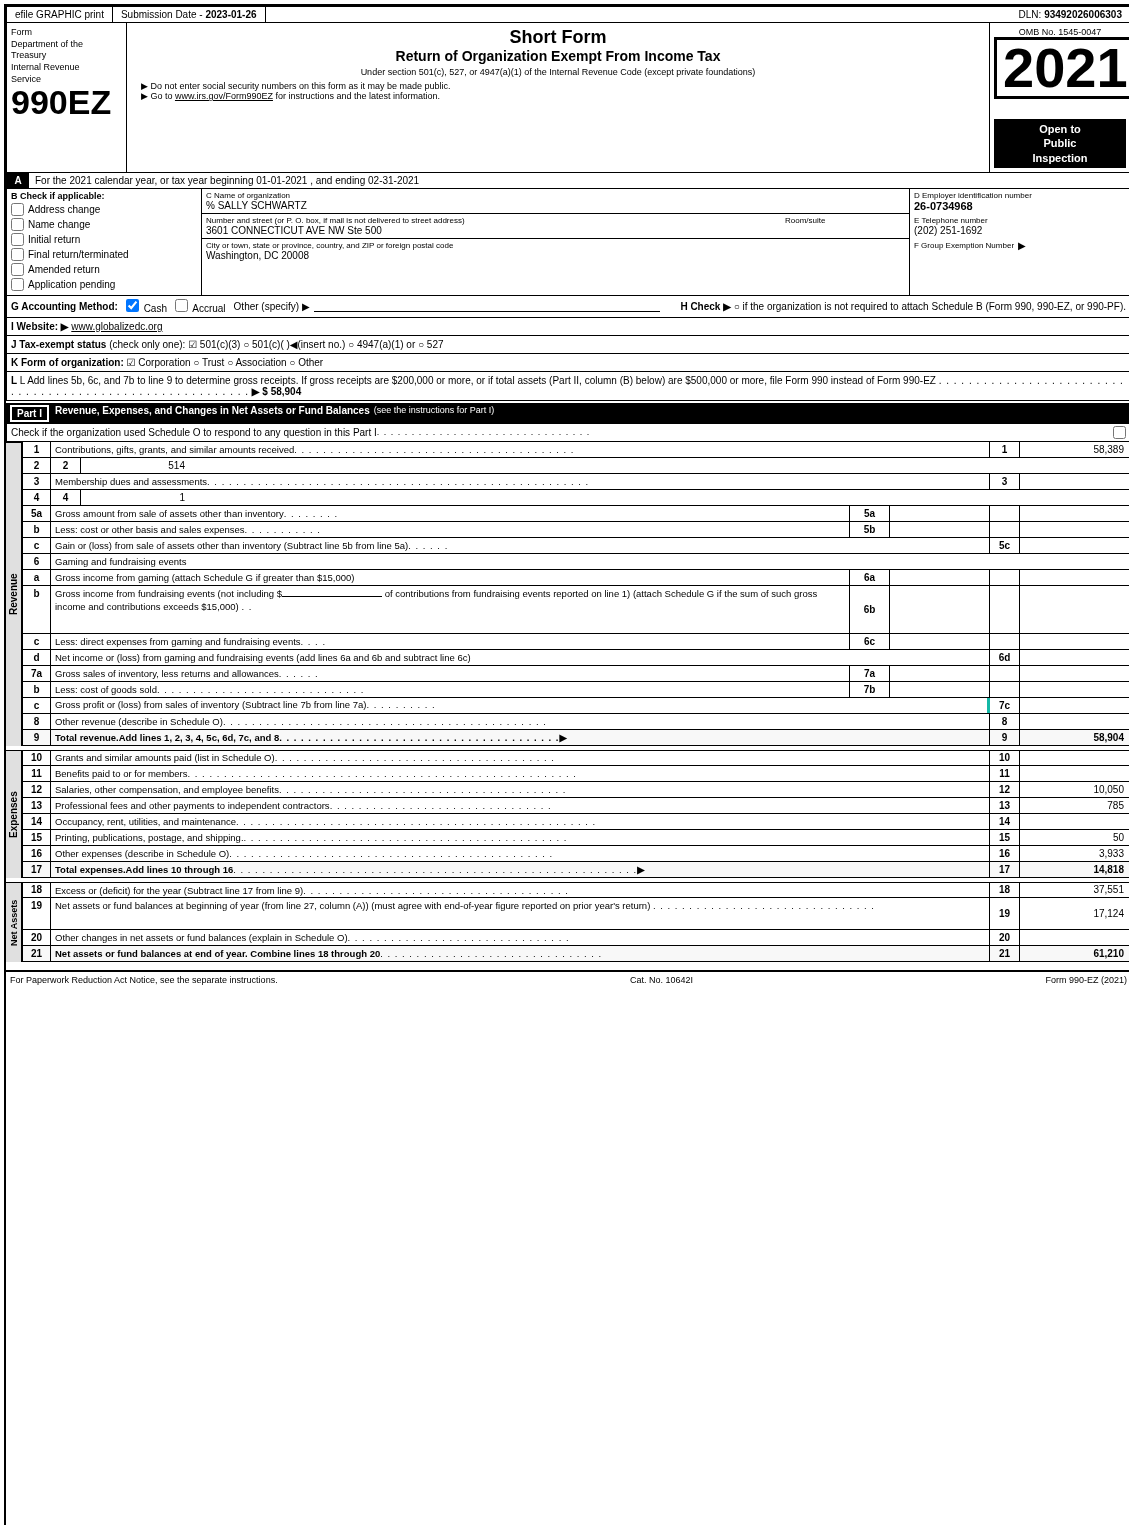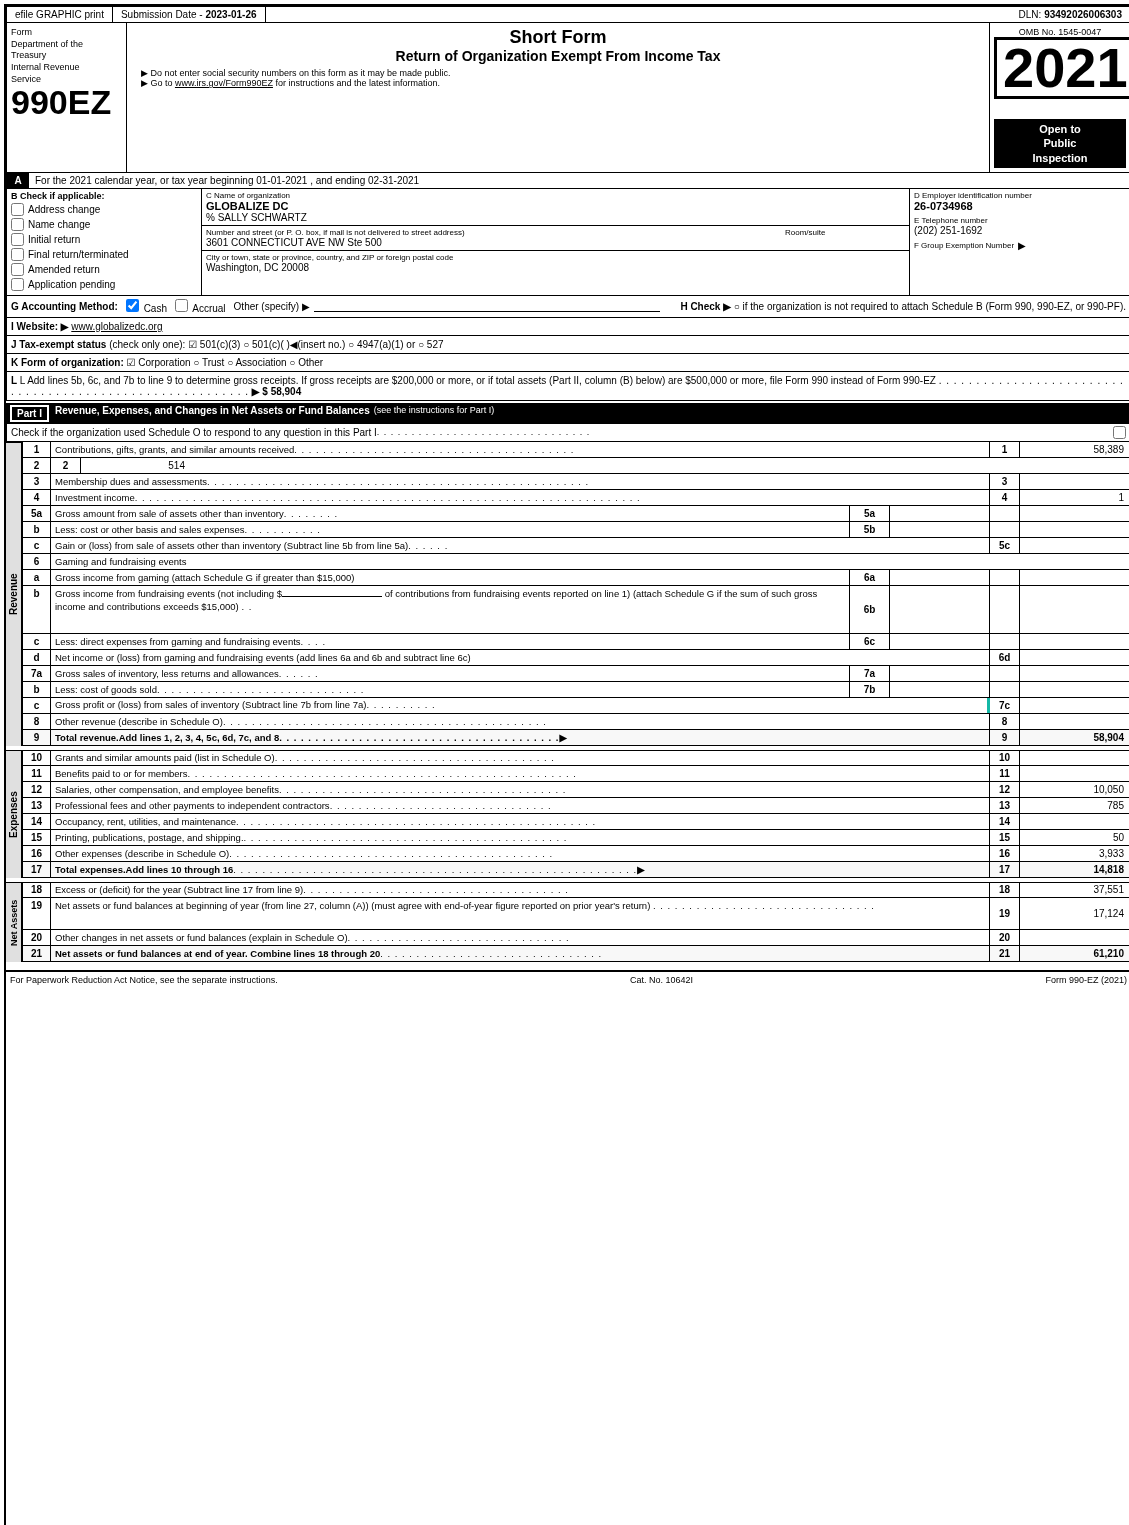--- a/index.html
+++ b/index.html
@@ -47,6 +47,7 @@
     <div style="flex:1; text-align:center; padding:4px; border-right:1px solid #000;">
       <div style="font-size:18px; font-weight:bold;">Short Form</div>
       <div style="font-size:14px; font-weight:bold;">Return of Organization Exempt From Income Tax</div>
+      <div style="font-size:9px; margin-top:3px;">Under section 501(c), 527, or 4947(a)(1) of the Internal Revenue Code (except private foundations)</div>
       <div style="font-size:9px; margin-top:4px; text-align:left; padding-left:10px;">
         <span>▶ Do not enter social security numbers on this form as it may be made public.</span>
       </div>

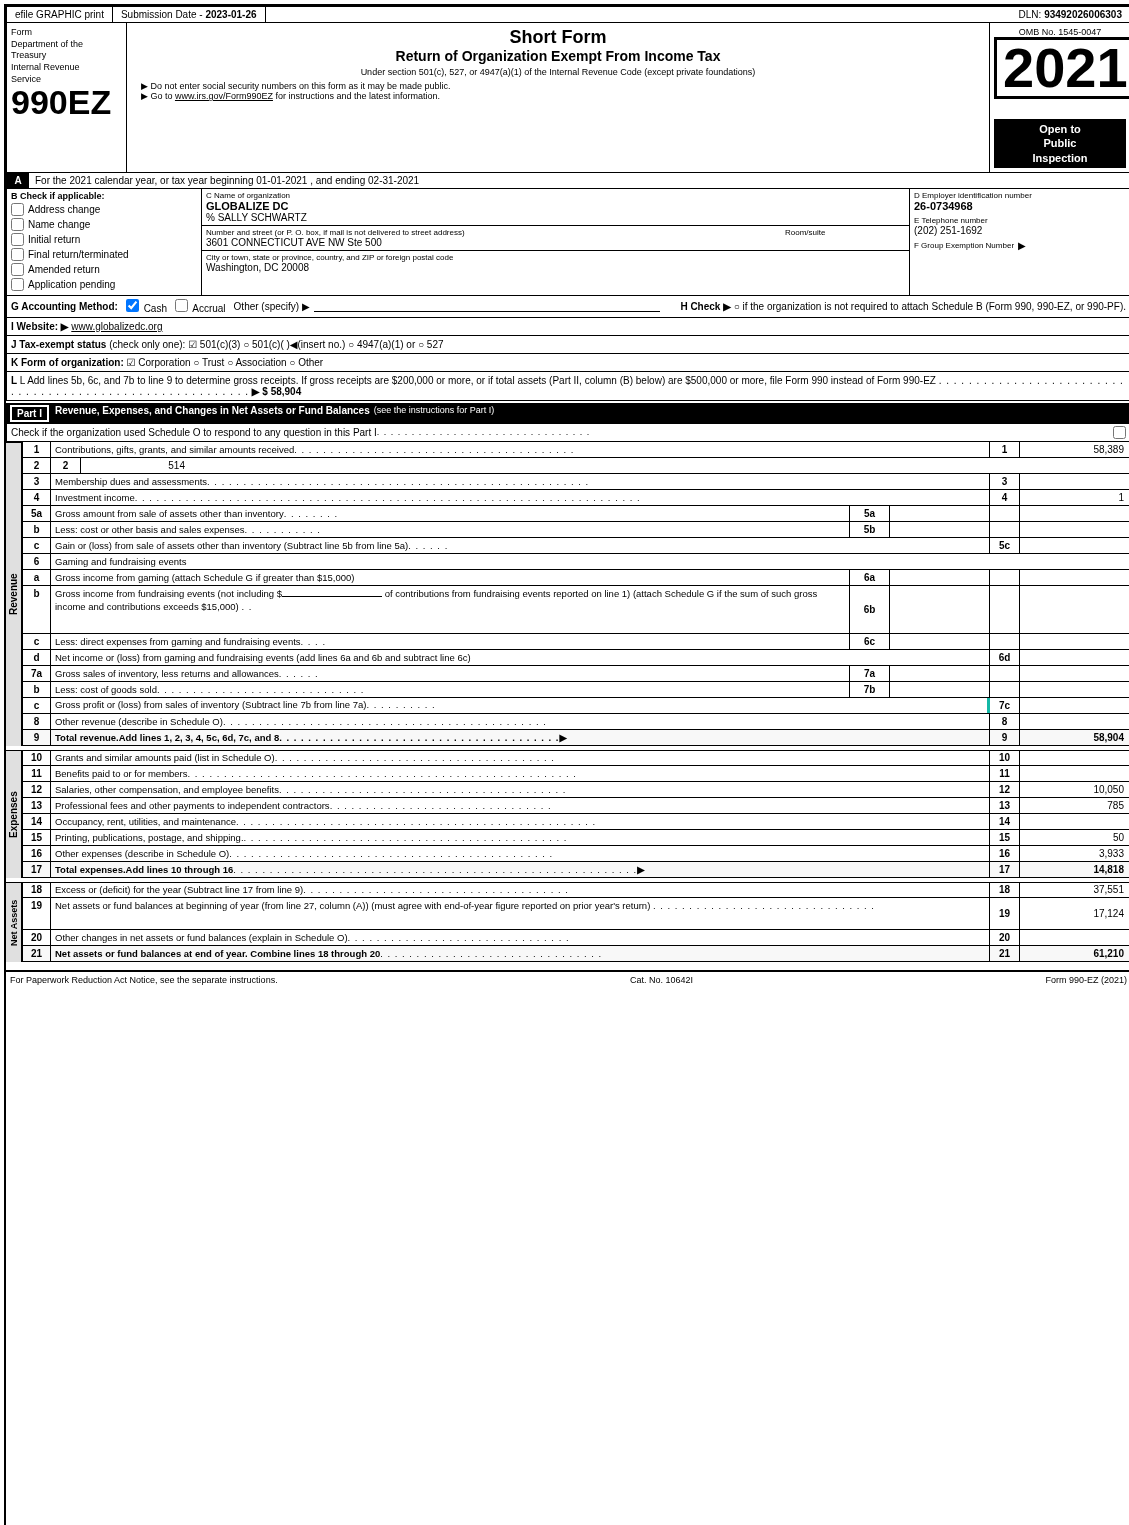--- a/index.html
+++ b/index.html
@@ -105,7 +105,6 @@
     <div style="flex:1; border-right:1px solid #000;">
       <div style="border-bottom:1px solid #000; padding:2px 4px;">
         <div style="font-size:8px;">C Name of organization</div>
-        <div style="font-size:11px; font-weight:bold;">GLOBALIZE DC</div>
         <div style="font-size:10px;">% SALLY SCHWARTZ</div>
       </div>
       <div style="border-bottom:1px solid #000; padding:2px 4px; display:flex;">

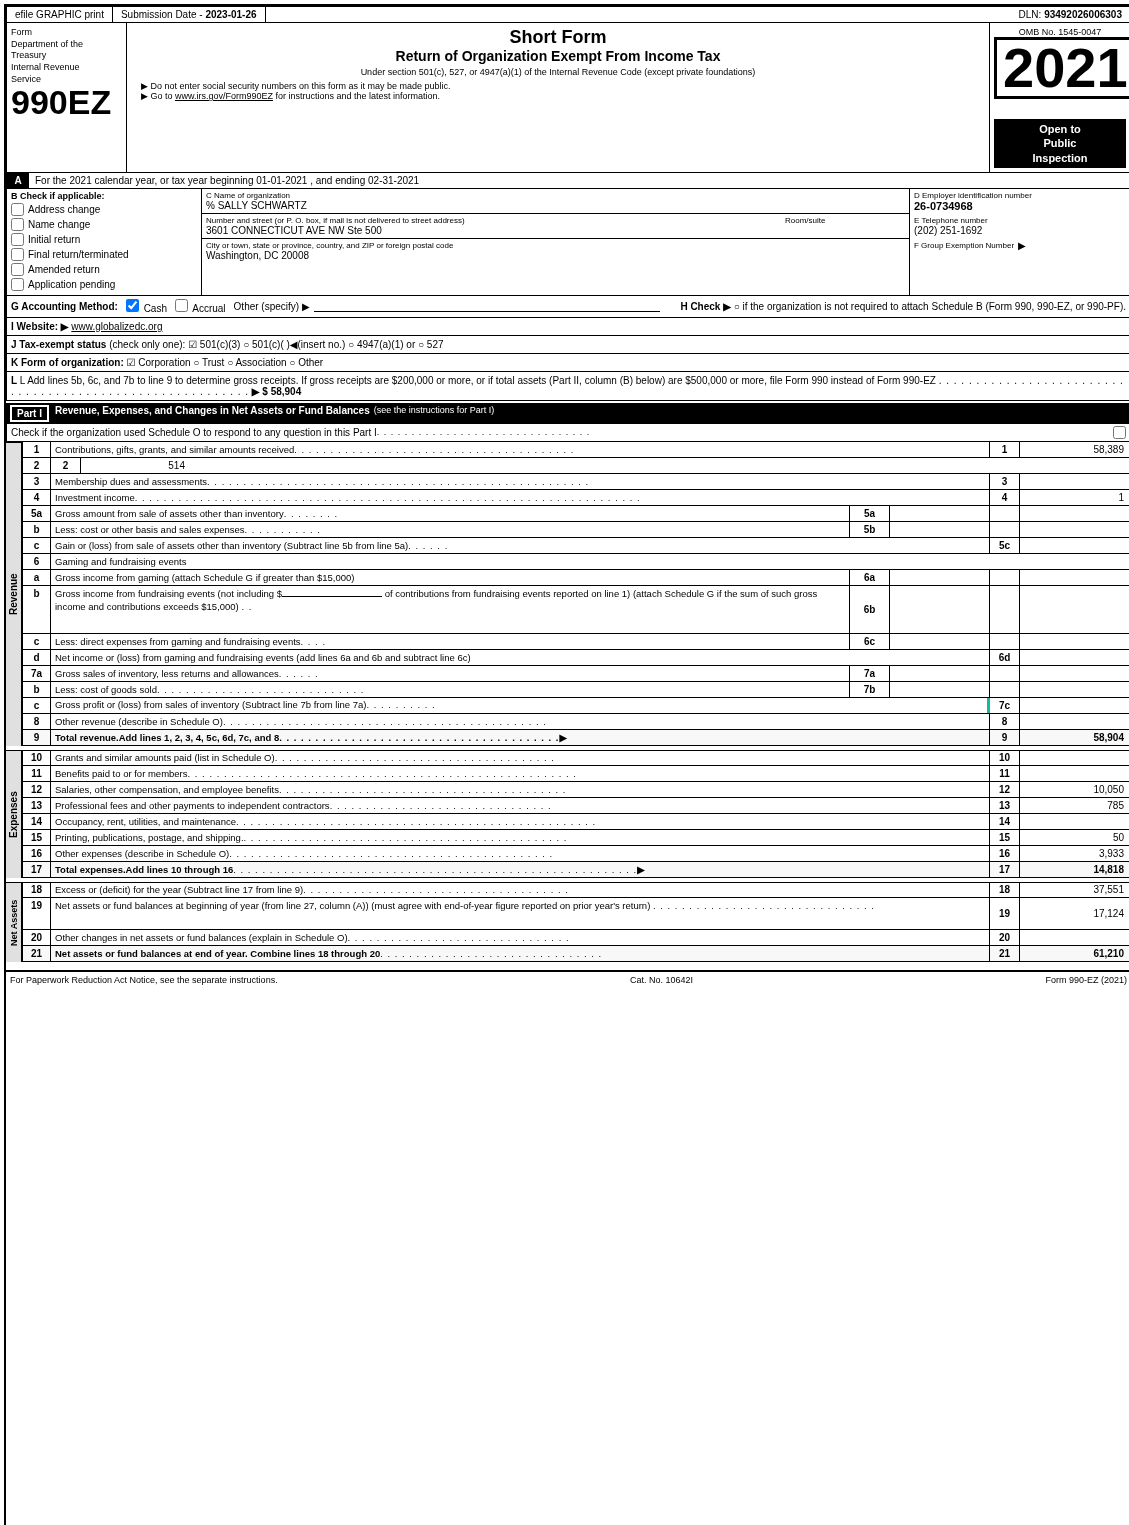--- a/index.html
+++ b/index.html
@@ -215,7 +215,6 @@
 
       <div style="display:flex; border:1px solid #000; border-top:none; min-height:16px;">
         <div style="width:28px; border-right:1px solid #000; padding:1px 3px; font-weight:bold; font-size:10px; display:flex; align-items:center; justify-content:center;">4</div>
-        <div style="flex:1; padding:1px 4px; font-size:9.5px; display:flex; align-items:center; border-right:1px solid #000;">Investment income <span style="letter-spacing:1px;"> . . . . . . . . . . . . . . . . . . . . . . . . . . . . . . . . . . . . . . . . . . . . . . . . . . . . . . . . . . . . . . . . . . . . . .</span></div>
         <div style="width:30px; border-right:1px solid #000; padding:1px 3px; font-size:10px; display:flex; align-items:center; justify-content:center; font-weight:bold;">4</div>
         <div style="width:110px; padding:1px 6px; font-size:10px; display:flex; align-items:center; justify-content:flex-end;">1</div>
       </div>

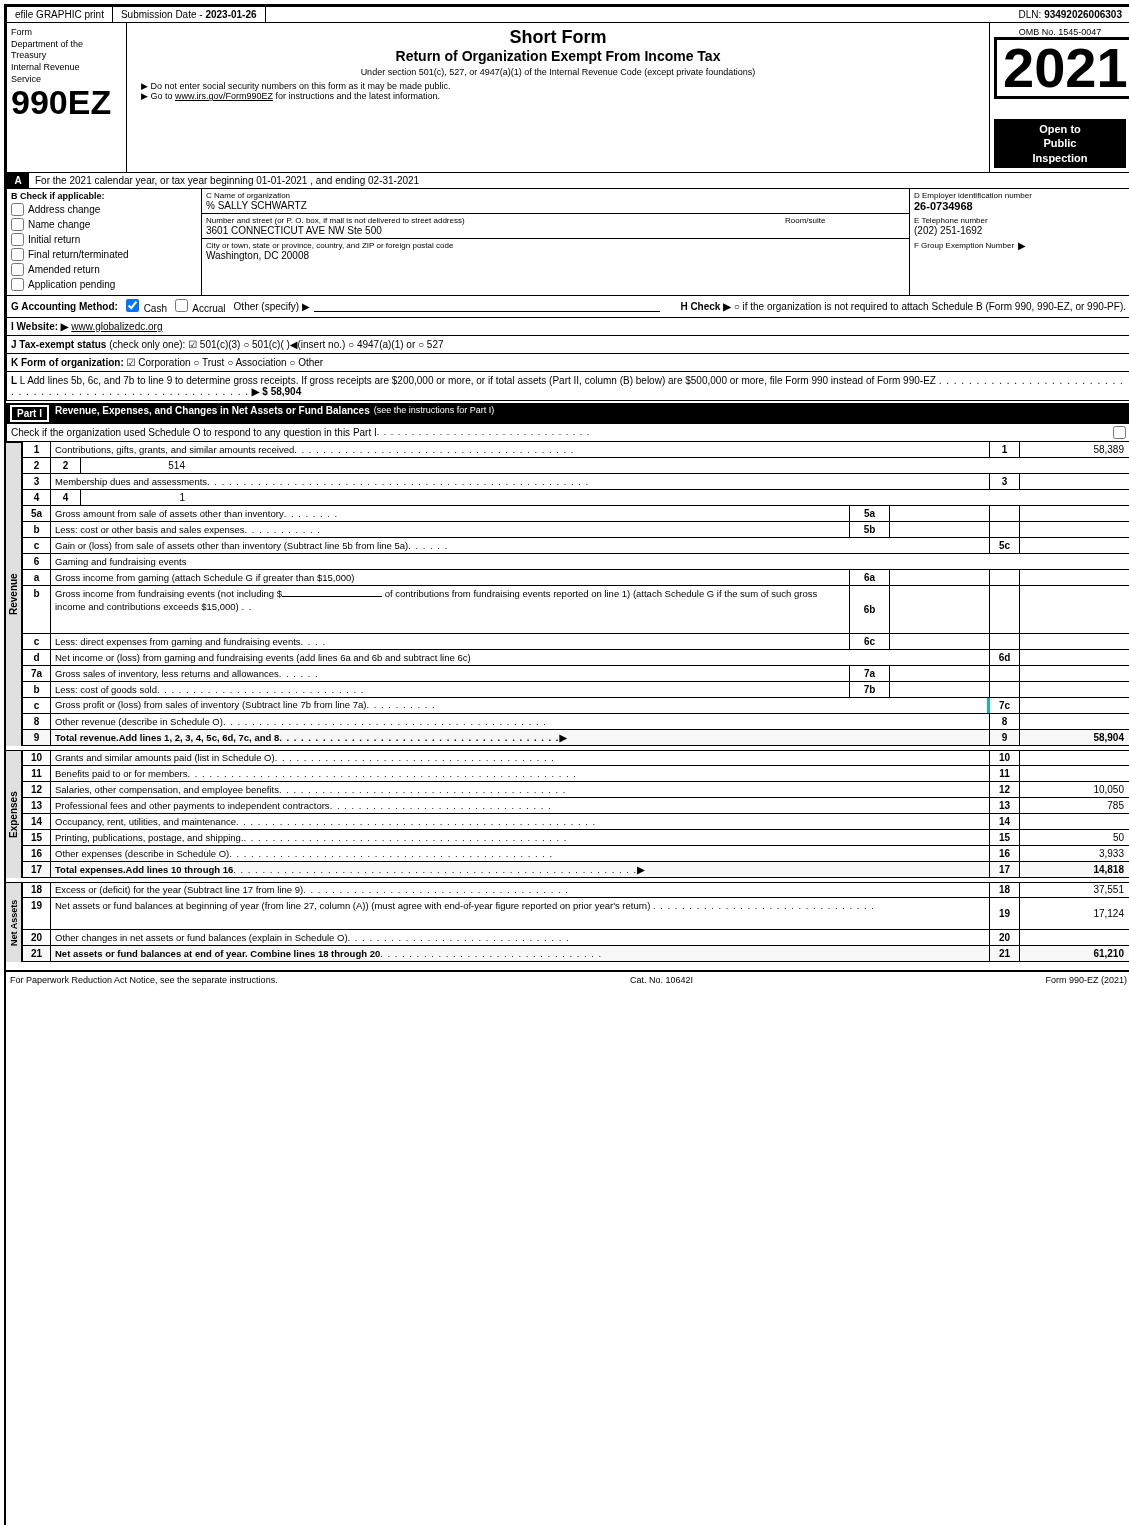--- a/index.html
+++ b/index.html
@@ -396,7 +396,7 @@
 
       <div style="display:flex; border:1px solid #000; min-height:16px;">
         <div style="width:28px; border-right:1px solid #000; padding:1px 3px; font-weight:bold; font-size:10px; display:flex; align-items:center; justify-content:center;">18</div>
-        <div style="flex:1; padding:1px 4px; font-size:9.5px; display:flex; align-items:center; border-right:1px solid #000;">Excess or (deficit) for the year (Subtract line 17 from line 9) <span style="letter-spacing:1px;"> . . . . . . . . . . . . . . . . . . . . . . . . . . . . . . . . . . . . .</span></div>
+        <div style="flex:1; padding:1px 4px; font-size:9.5px; display:flex; align-items:flex-end; border-right:1px solid #000;">Excess or (deficit) for the year (Subtract line 17 from line 9) <span style="letter-spacing:1px;"> . . . . . . . . . . . . . . . . . . . . . . . . . . . . . . . . . . . . .</span></div>
         <div style="width:30px; border-right:1px solid #000; padding:1px 3px; font-size:10px; display:flex; align-items:center; justify-content:center; font-weight:bold;">18</div>
         <div style="width:110px; padding:1px 6px; font-size:10px; display:flex; align-items:center; justify-content:flex-end;">37,551</div>
       </div>

